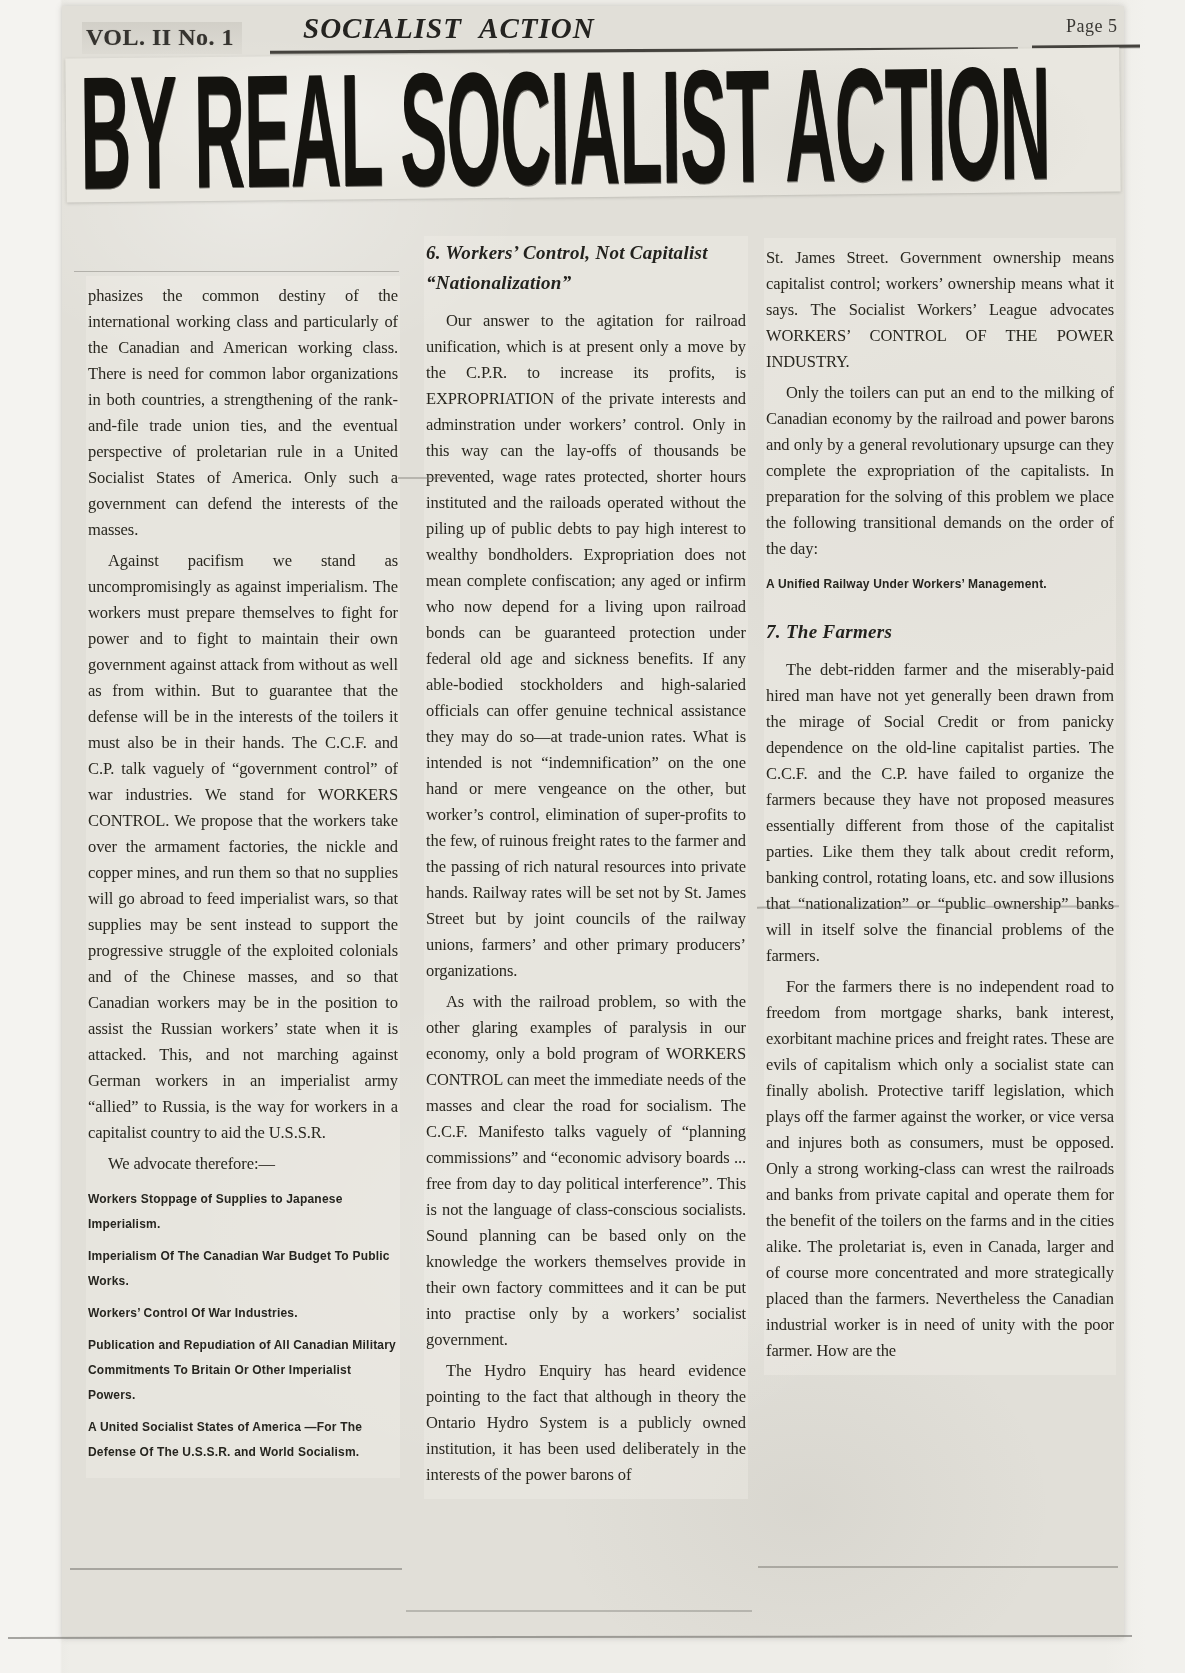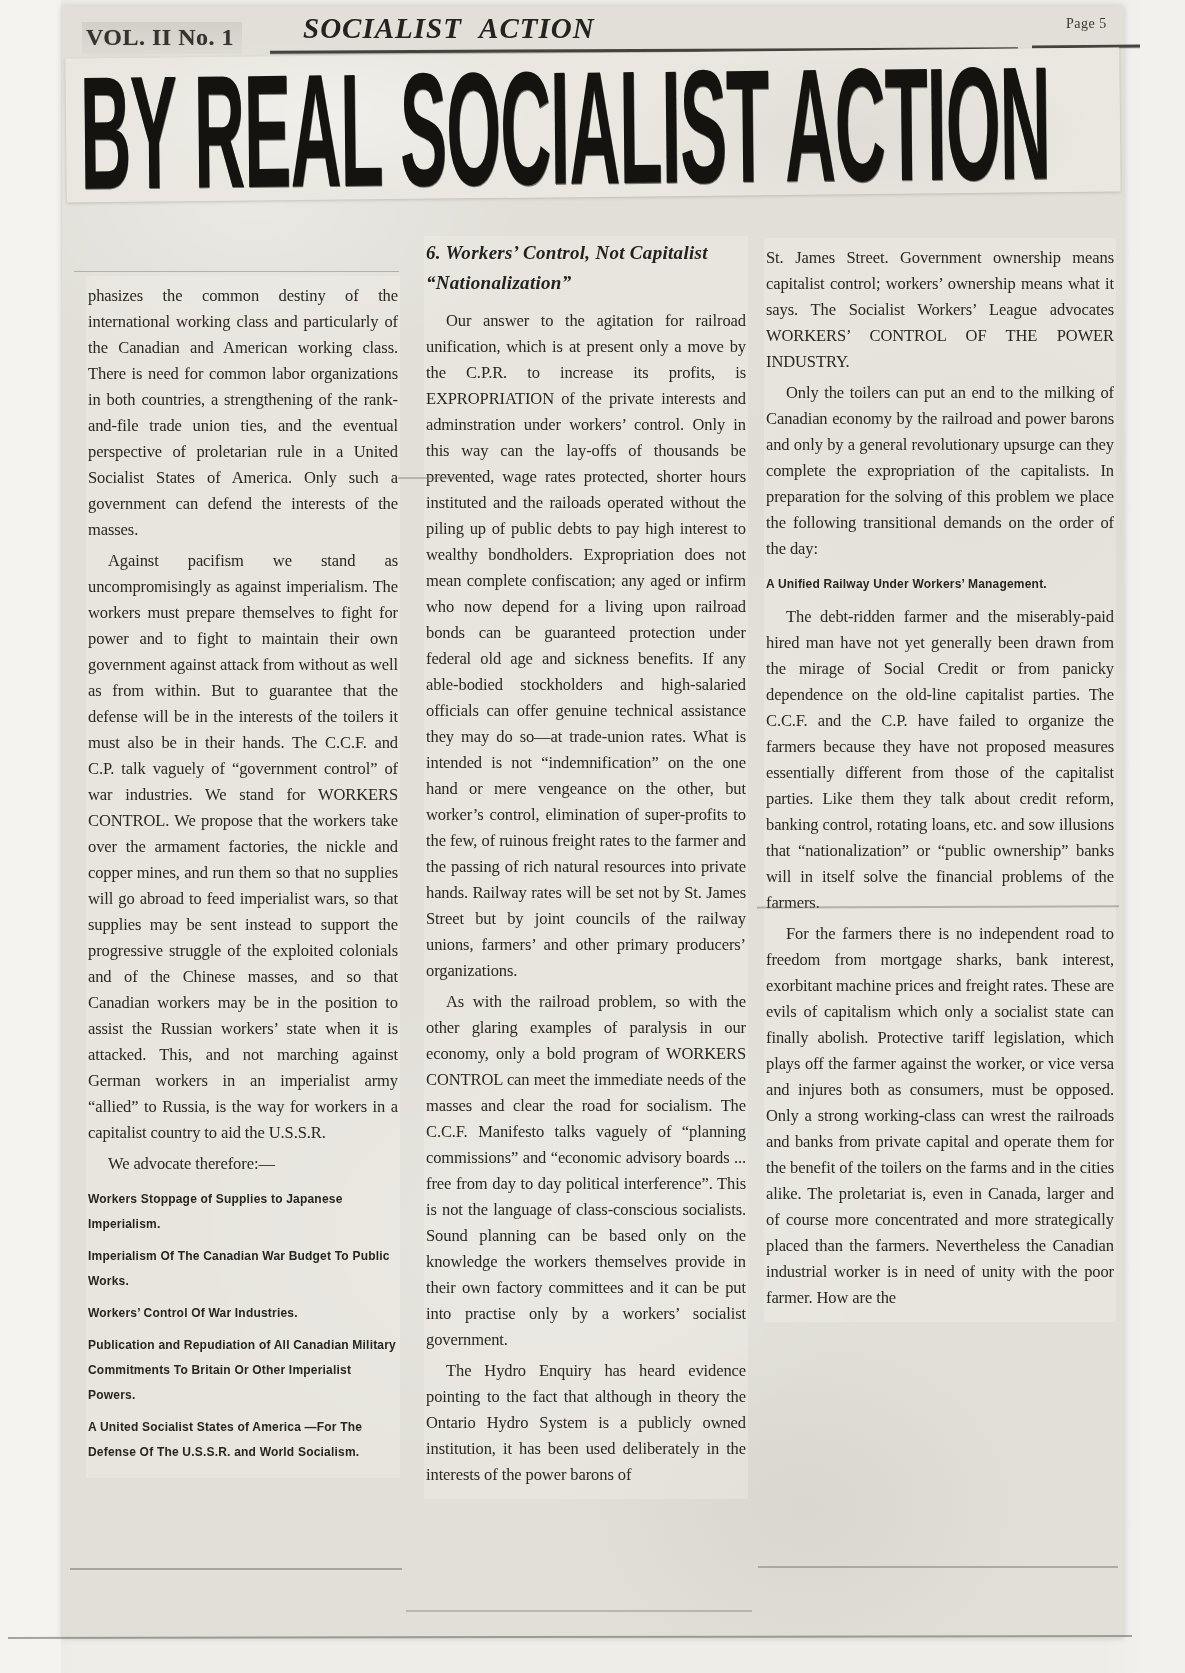--- a/index.html
+++ b/index.html
@@ -41,7 +41,7 @@
   }
   .masthead-page{
     position:absolute;left:1066px;top:16px;
-    font-size:14px;color:#3a3834;letter-spacing:.5px;
+    font-size:18px;color:#3a3834;letter-spacing:.5px;
   }
   .masthead-rule{position:absolute;height:3px;background:#45433e;box-shadow:0 1px 0 rgba(69,67,62,.25);}
   .rule-a{left:270px;top:49px;width:748px;transform:rotate(-0.25deg);}

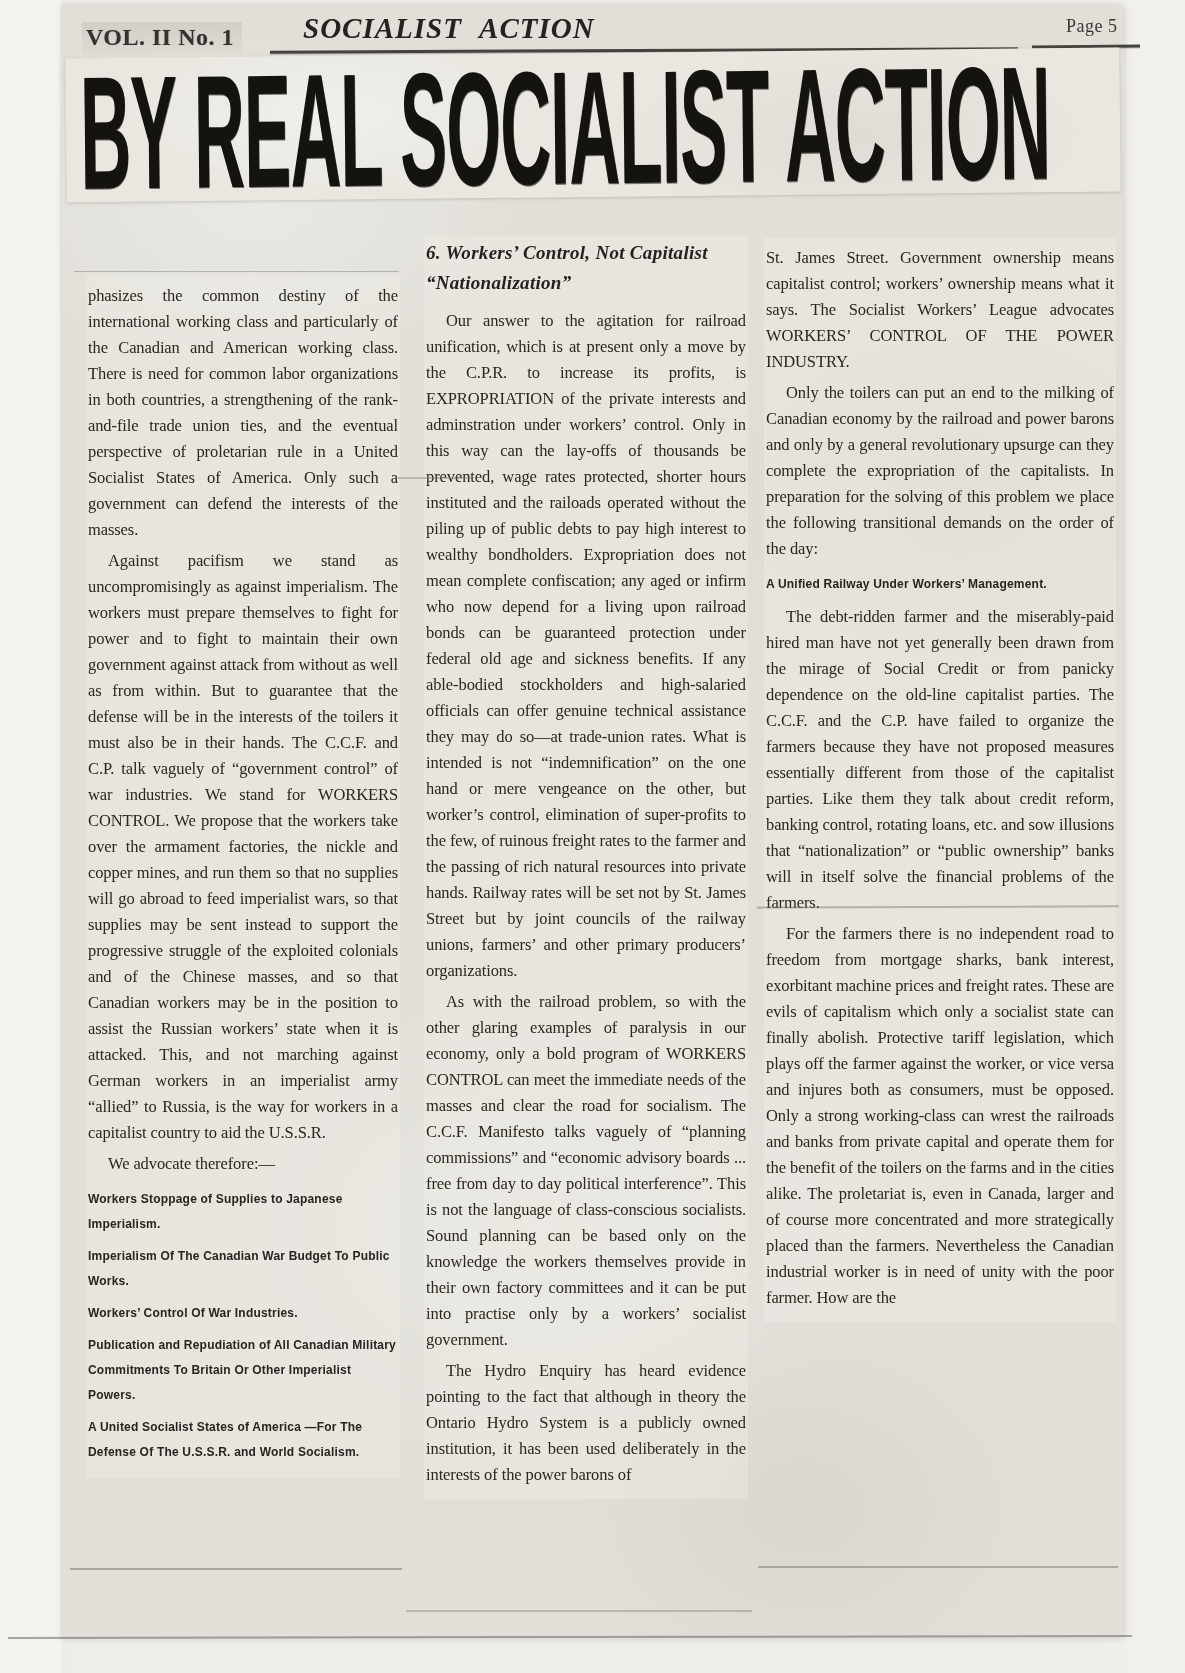--- a/index.html
+++ b/index.html
@@ -148,6 +148,7 @@
     <div class="advocacy">
       <div class="demand">A Unified Railway Under Workers’ Management.</div>
     </div>
+    <h2 class="section-heading farmers">7. The Farmers</h2>
     <p class="indent">The debt-ridden farmer and the miserably-paid hired man have not yet generally been drawn from the mirage of Social Credit or from panicky dependence on the old-line capitalist parties. The C.C.F. and the C.P. have failed to organize the farmers because they have not proposed measures essentially different from those of the capitalist parties. Like them they talk about credit reform, banking control, rotating loans, etc. and sow illusions that “nationalization” or “public ownership” banks will in itself solve the financial problems of the farmers.</p>
     <p class="indent">For the farmers there is no independent road to freedom from mortgage sharks, bank interest, exorbitant machine prices and freight rates. These are evils of capitalism which only a socialist state can finally abolish. Protective tariff legislation, which plays off the farmer against the worker, or vice versa and injures both as consumers, must be opposed. Only a strong working-class can wrest the railroads and banks from private capital and operate them for the benefit of the toilers on the farms and in the cities alike. The proletariat is, even in Canada, larger and of course more concentrated and more strategically placed than the farmers. Nevertheless the Canadian industrial worker is in need of unity with the poor farmer. How are the</p>
   </div>

